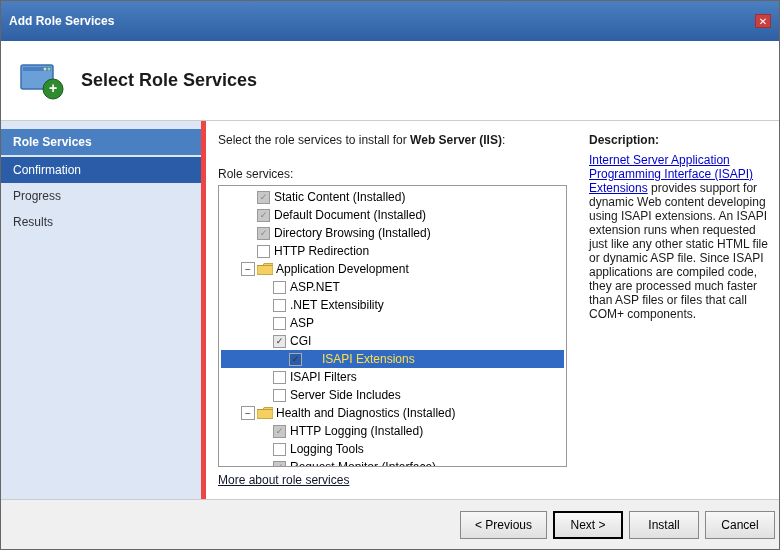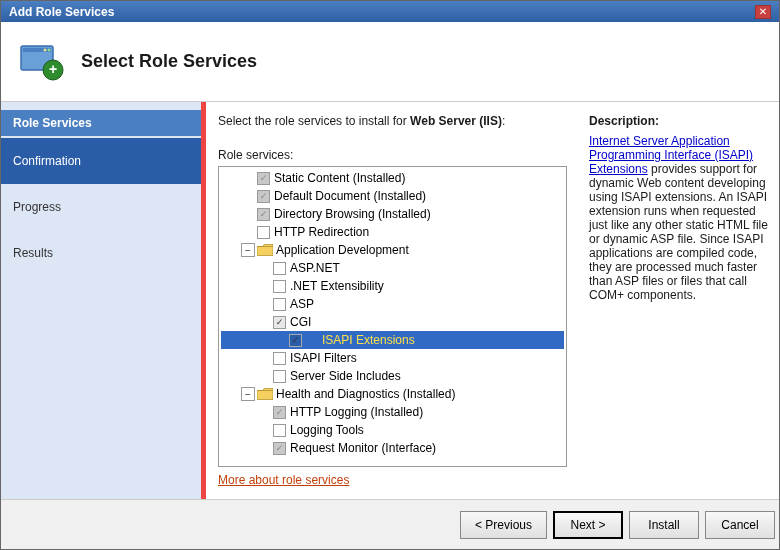--- a/index.html
+++ b/index.html
@@ -29,7 +29,7 @@
       display: flex;
       align-items: center;
       justify-content: space-between;
-      height: 21px;
+      height: 40px;
       flex-shrink: 0;
     }
     .title-bar-text {

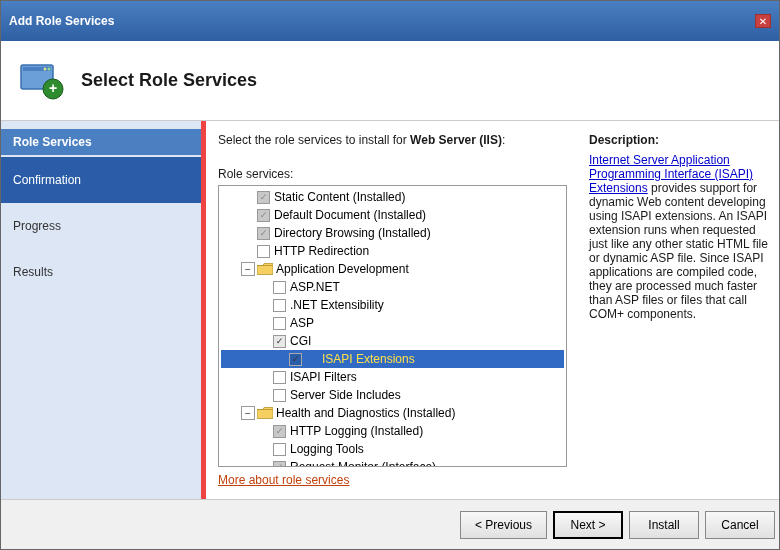--- a/index.html
+++ b/index.html
@@ -88,7 +88,7 @@
       padding-top: 8px;
     }
     .sidebar-item {
-      padding: 16px 12px;
+      padding: 6px 12px;
       font-size: 12px;
       cursor: pointer;
       color: #333;

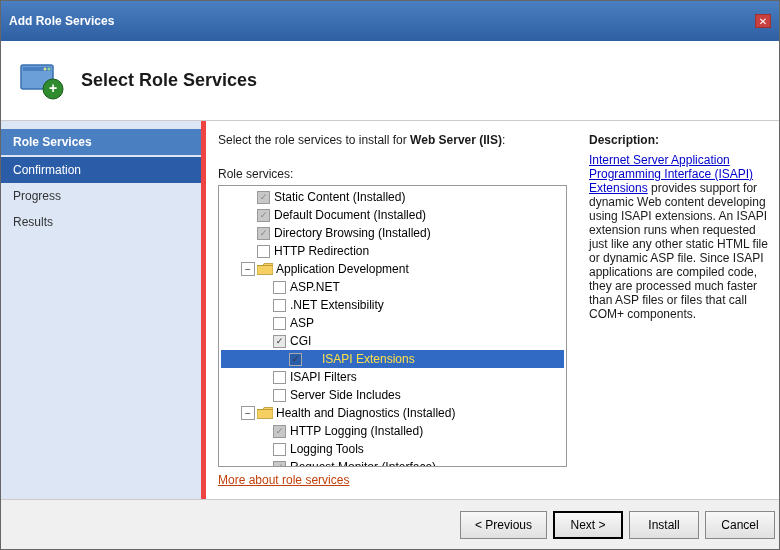--- a/index.html
+++ b/index.html
@@ -193,7 +193,7 @@
     .checkbox.grayed::after { content: "✓"; color: #888; }
 
     .more-link {
-      color: #c2410c;
+      color: #0f172a;
       text-decoration: underline;
       cursor: pointer;
       font-size: 12px;

